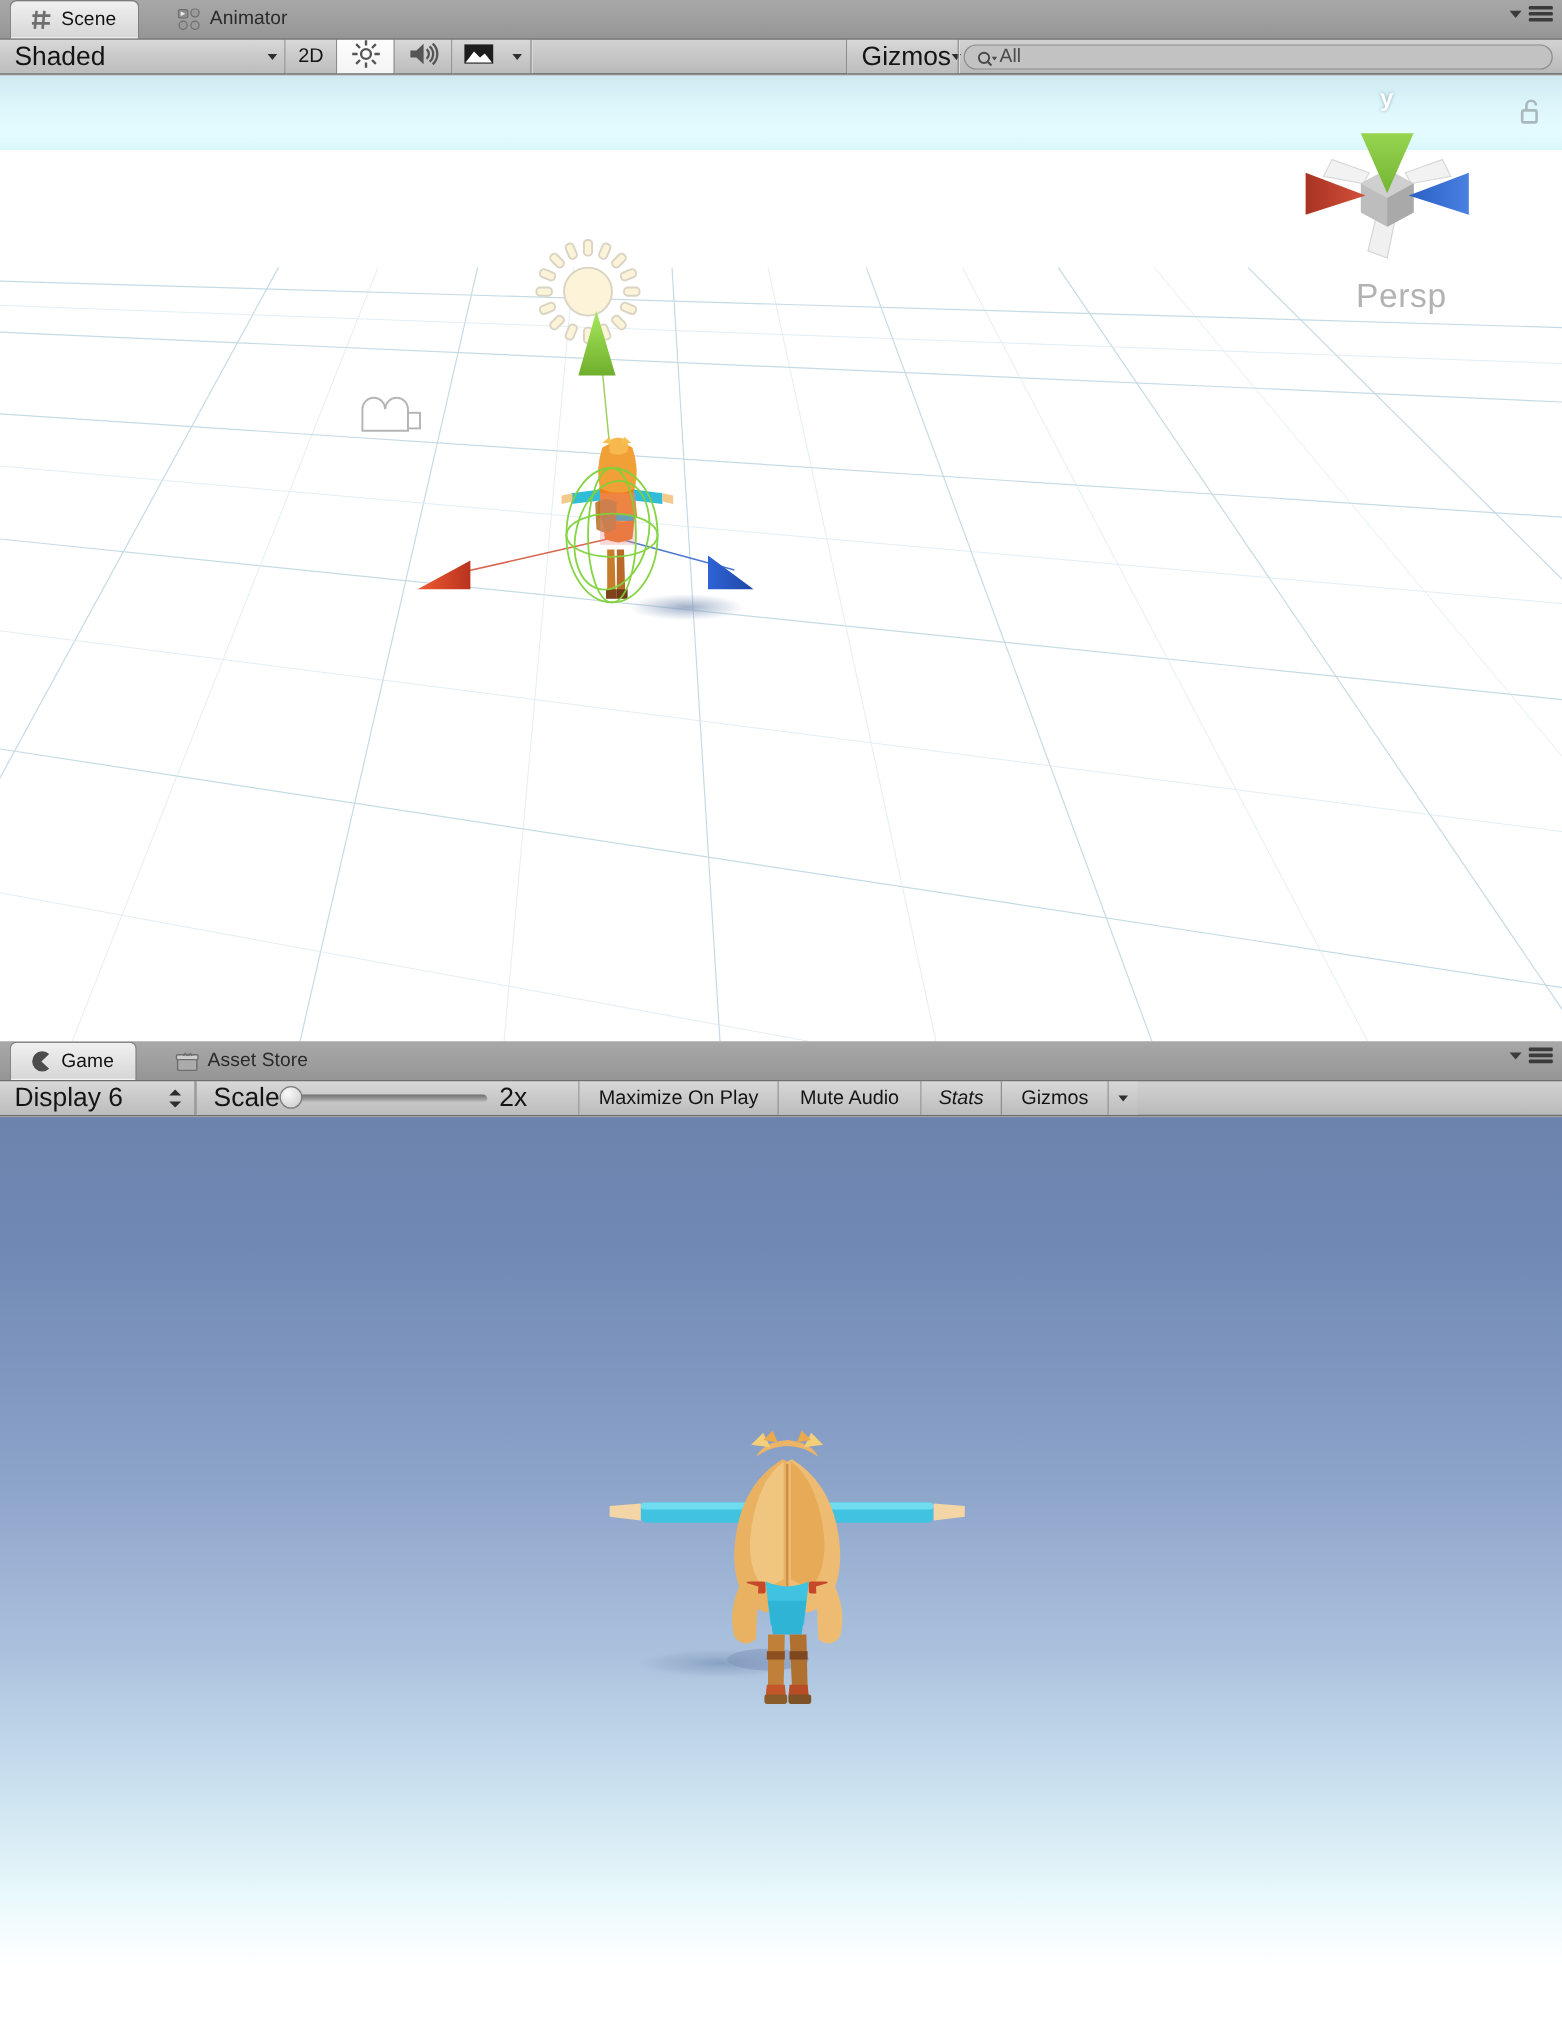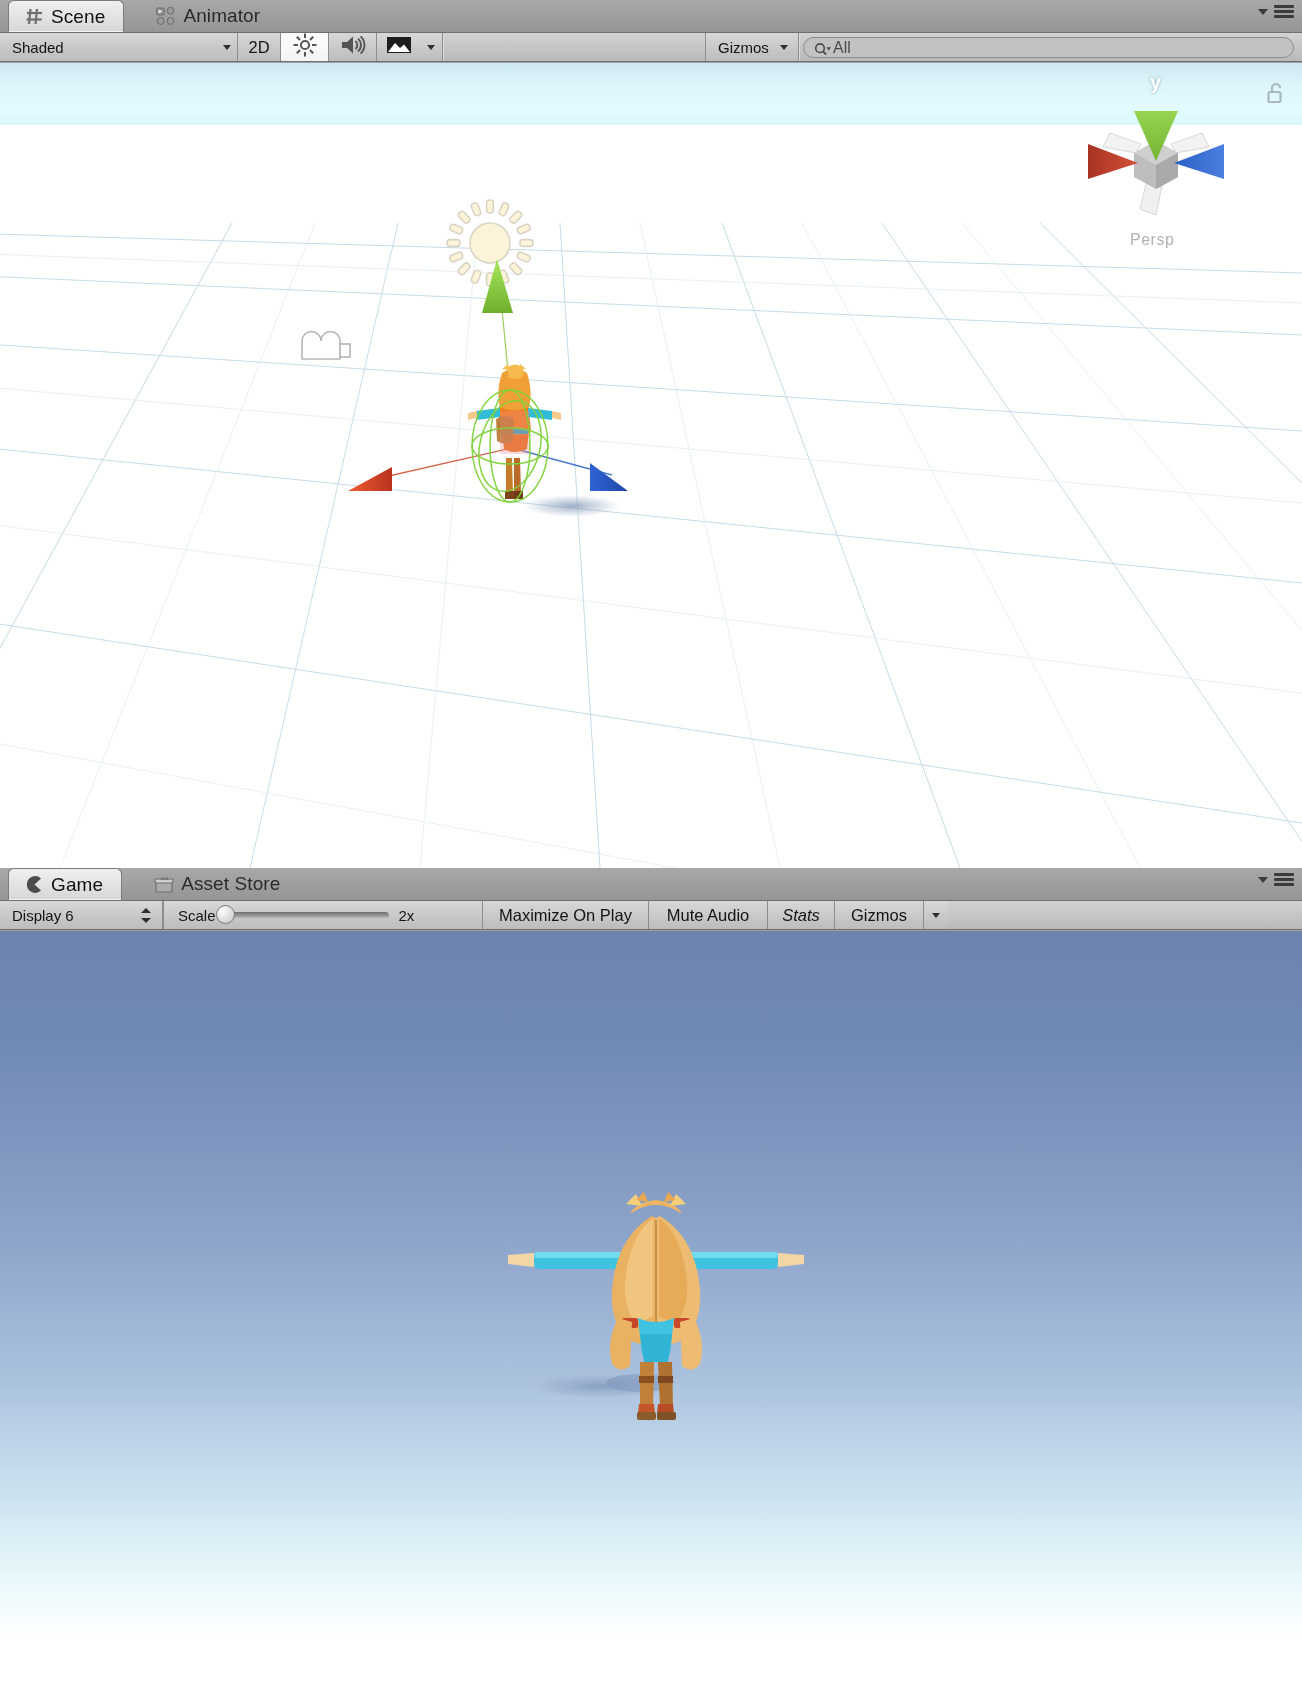--- a/index.html
+++ b/index.html
@@ -41,7 +41,7 @@
     align-items: center;
     gap: 7px;
     padding: 0 18px 0 16px;
-    font-size: 19px;
+    font-size: 16px;
     letter-spacing: .1px;
     color: #2c2c2c;
     box-sizing: border-box;

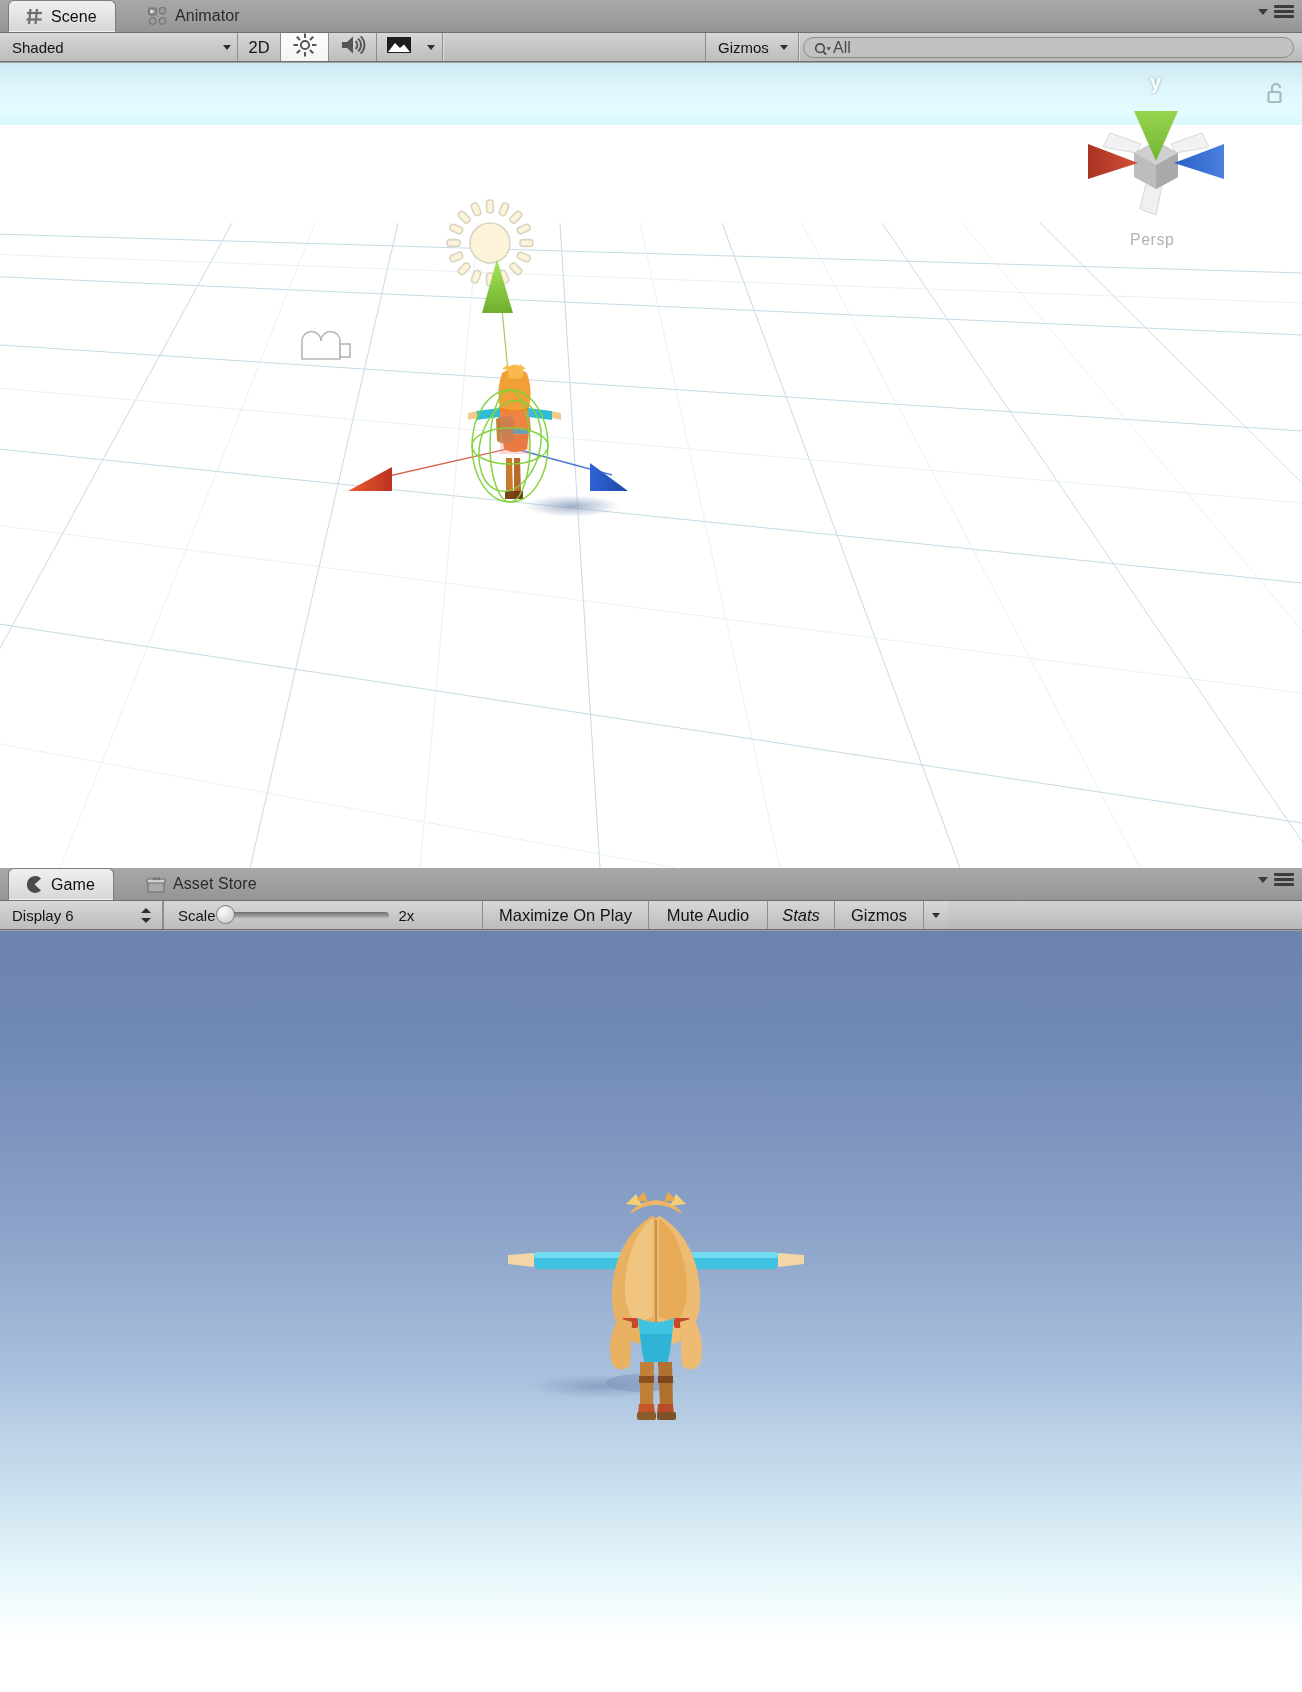--- a/index.html
+++ b/index.html
@@ -115,7 +115,7 @@
     align-items: center;
     background: linear-gradient(to bottom, #d8d8d8 0%, #c9c9c9 50%, #bdbdbd 100%);
     padding: 0 6px 0 12px;
-    font-size: 15px;
+    font-size: 22px;
     color: #141414;
     box-sizing: border-box;
   }

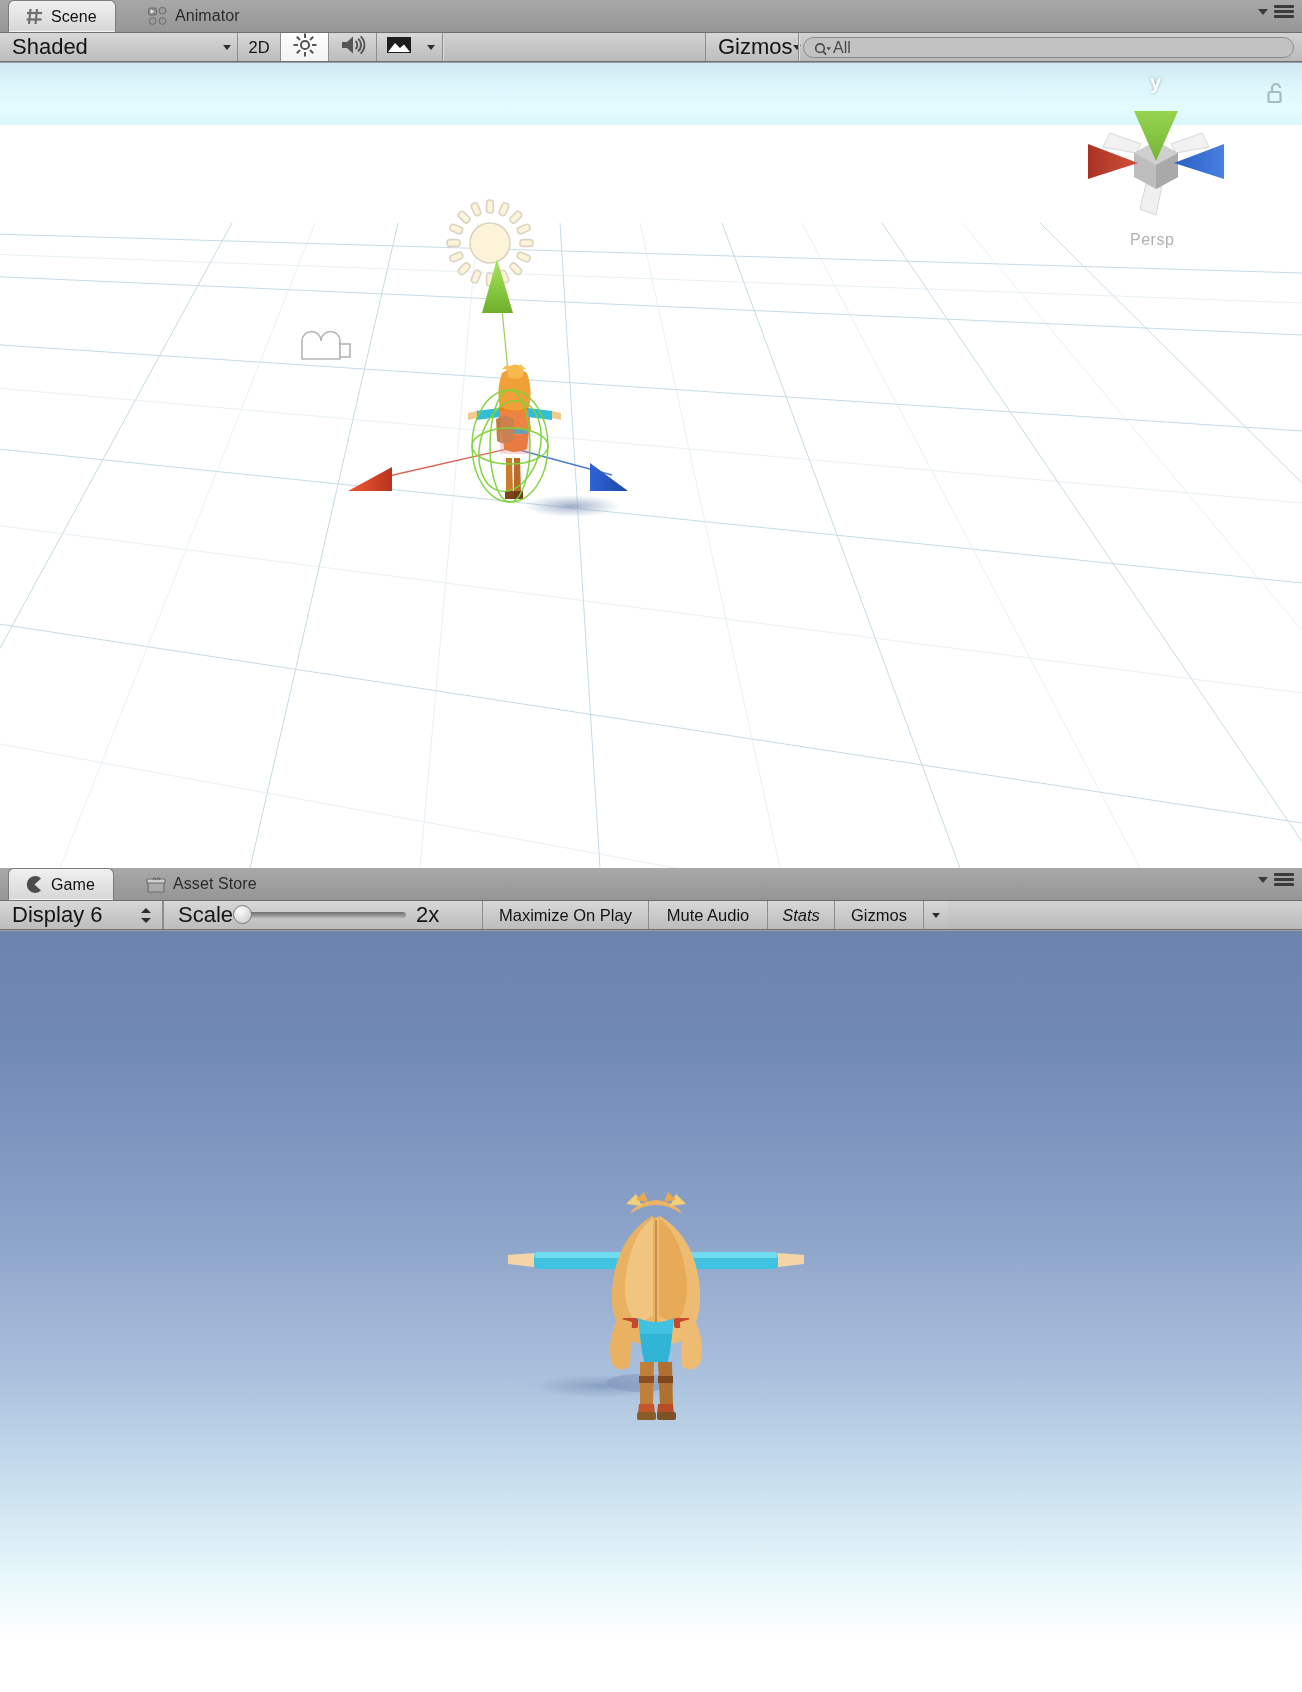--- a/index.html
+++ b/index.html
@@ -173,7 +173,7 @@
 
   .persp-label {
     position: absolute;
-    font-size: 16px;
+    font-size: 28px;
     color: #b2b2b2;
     letter-spacing: .5px;
   }

